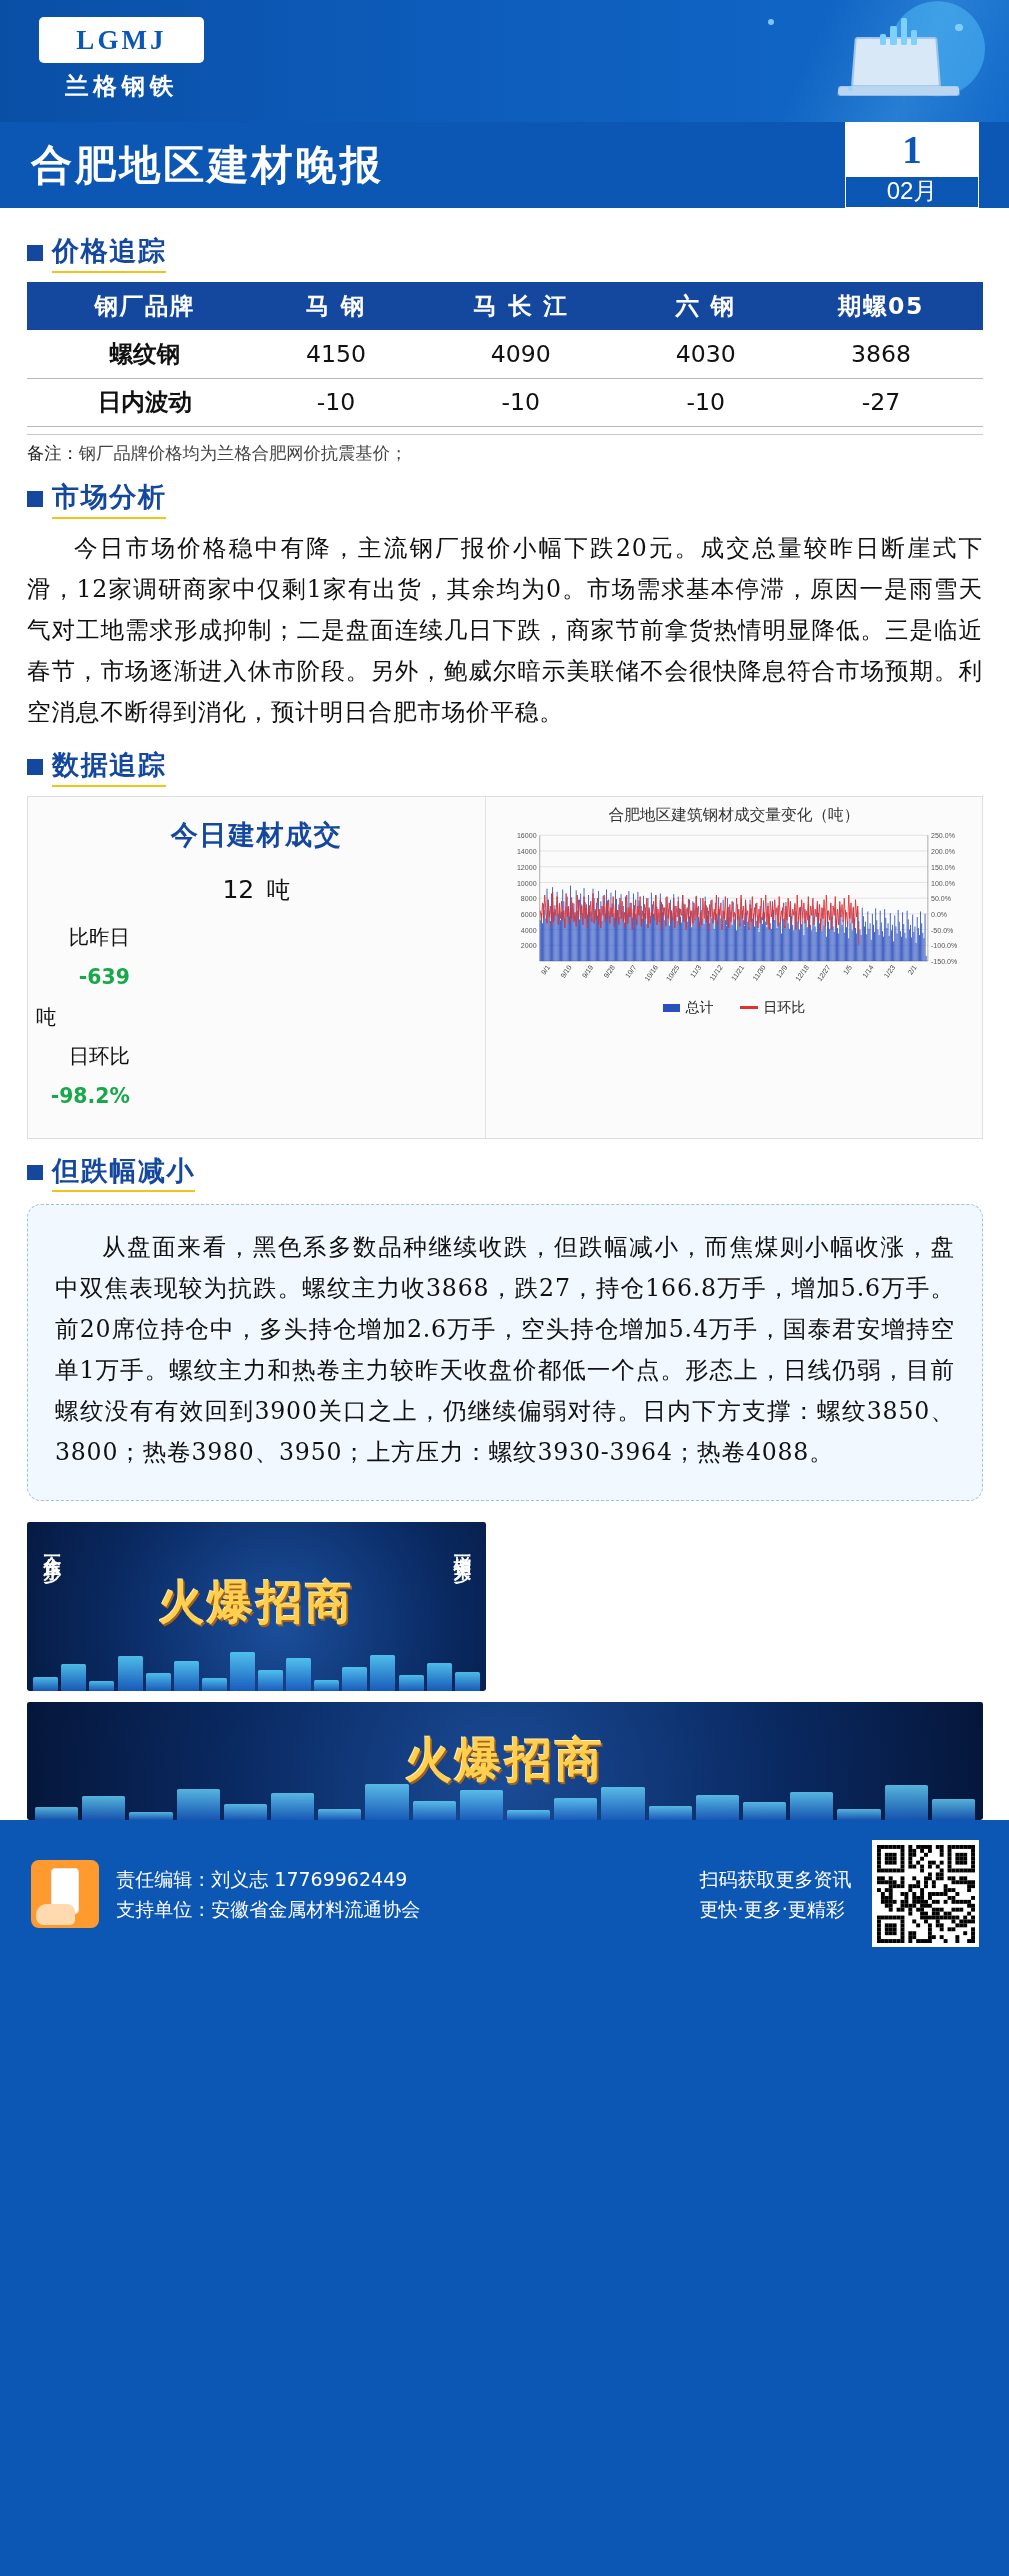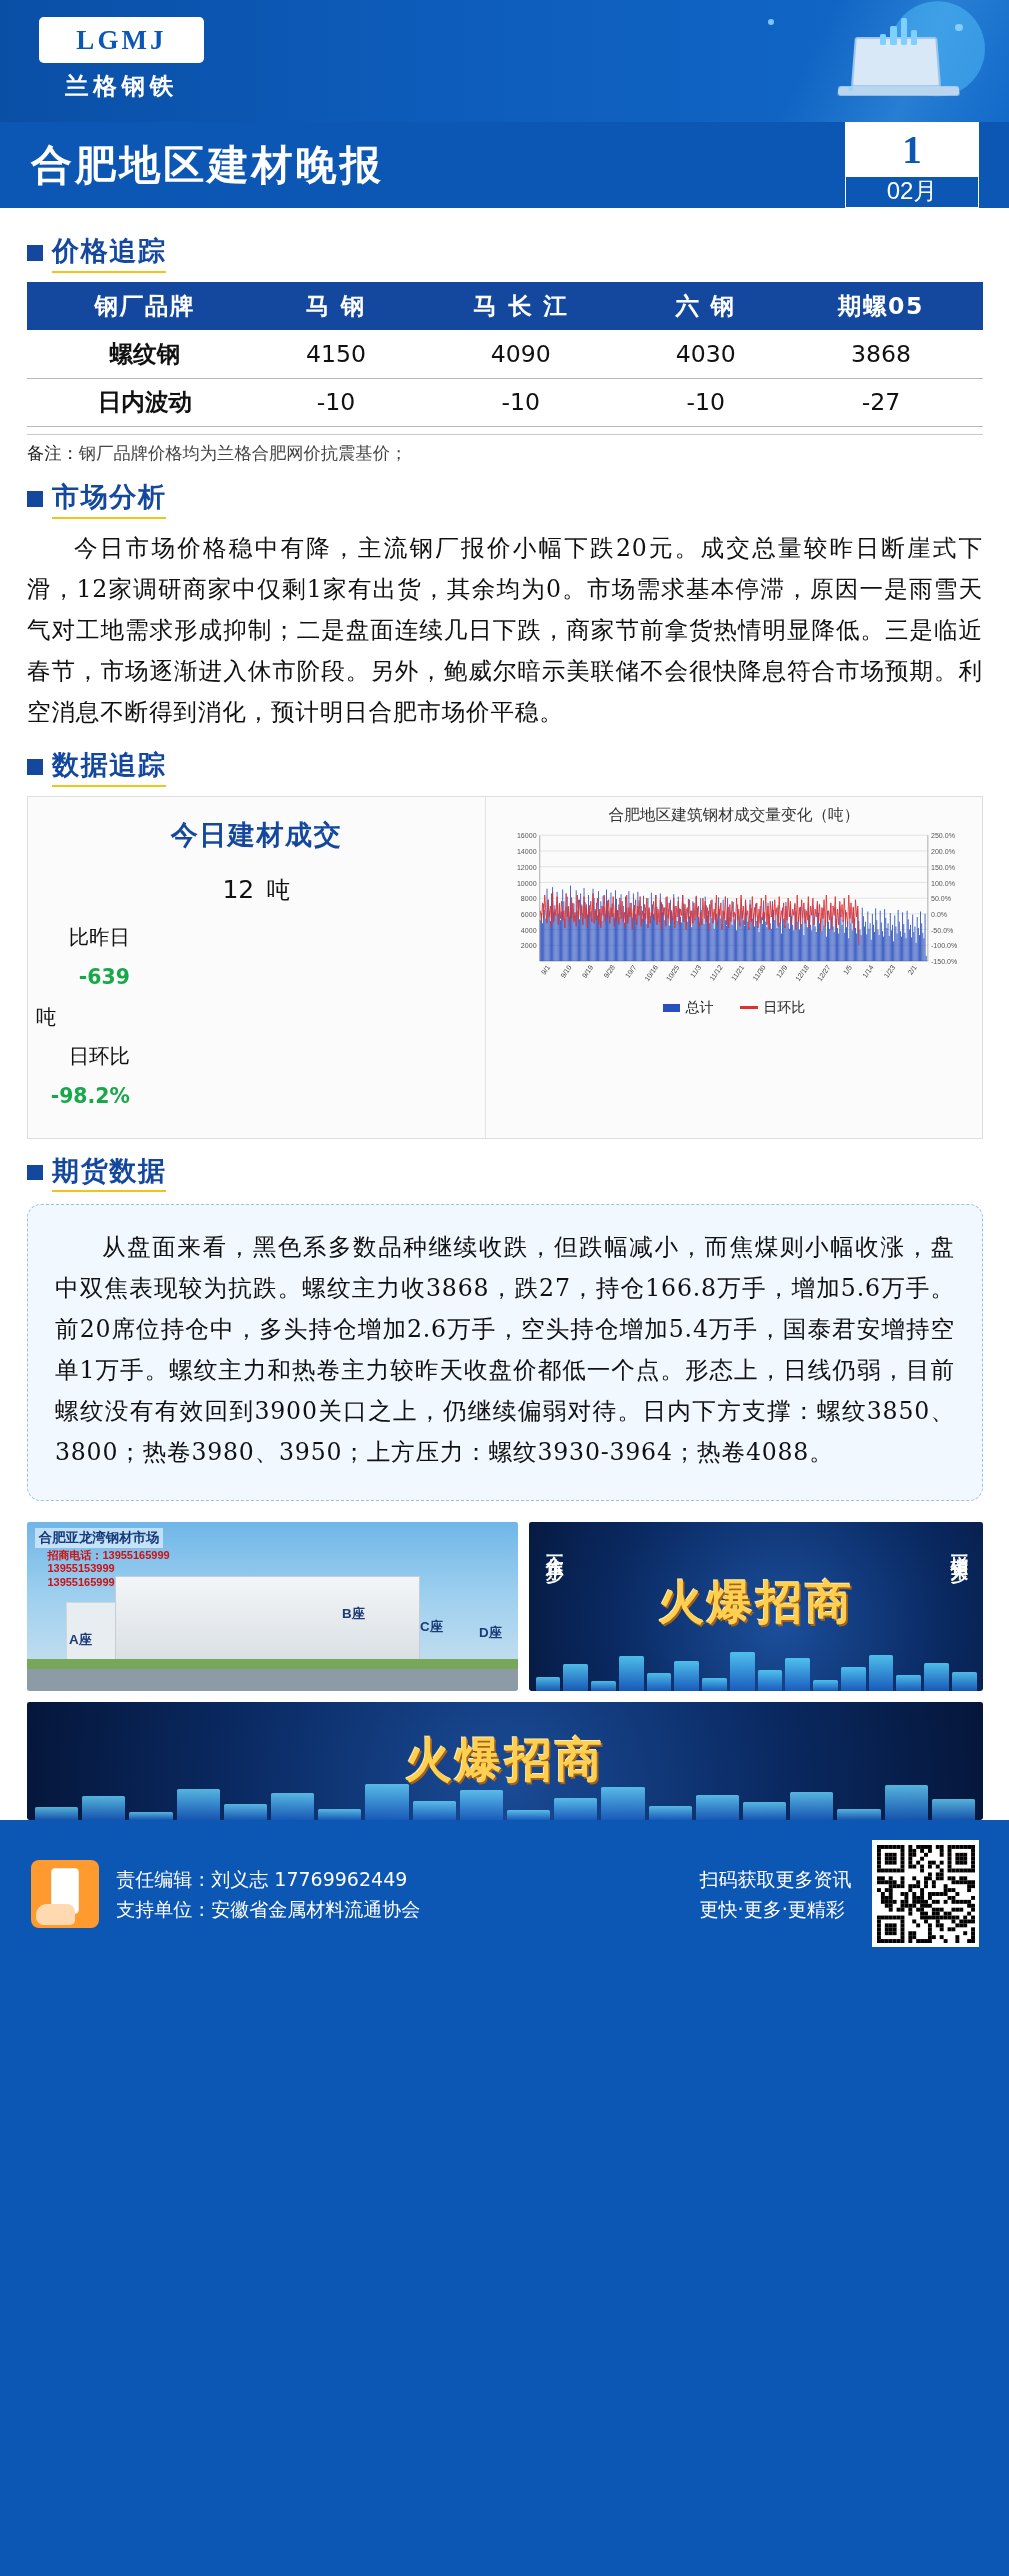--- a/index.html
+++ b/index.html
@@ -816,7 +816,7 @@
 
     <div class="section-head">
       <span class="sq"></span>
-      <span class="txt">期货数据</span>
+      <span class="txt">但跌幅减小</span>
     </div>
     <div class="futures-box">
       <div class="futures-text">从盘面来看，黑色系多数品种继续收跌，但跌幅减小，而焦煤则小幅收涨，盘中双焦表现较为抗跌。螺纹主力收3868，跌27，持仓166.8万手，增加5.6万手。前20席位持仓中，多头持仓增加2.6万手，空头持仓增加5.4万手，国泰君安增持空单1万手。螺纹主力和热卷主力较昨天收盘价都低一个点。形态上，日线仍弱，目前螺纹没有有效回到3900关口之上，仍继续偏弱对待。日内下方支撑：螺纹3850、3800；热卷3980、3950；上方压力：螺纹3930-3964；热卷4088。</div>

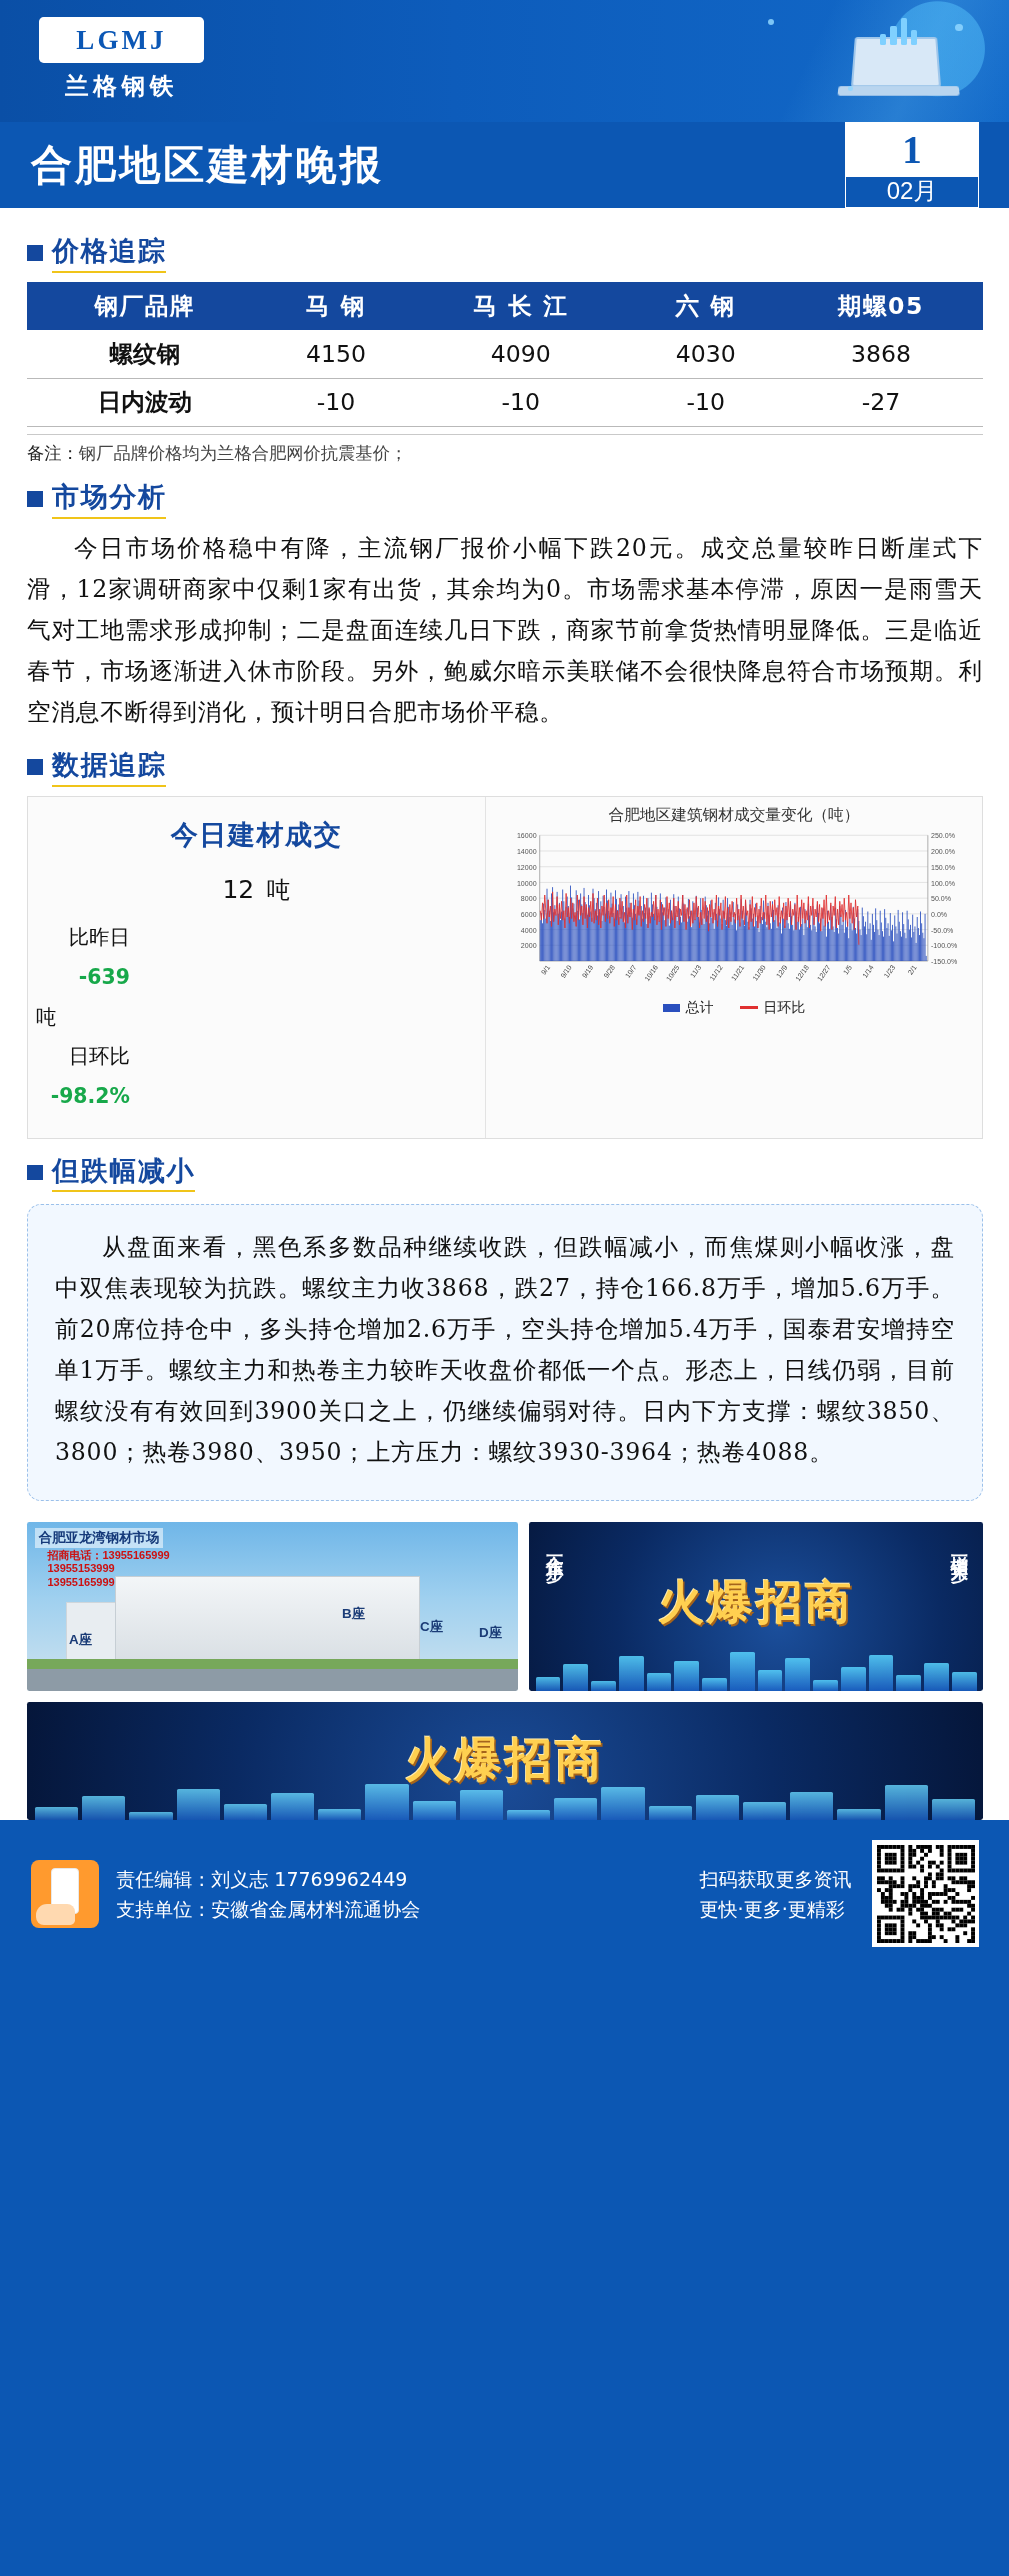--- a/index.html
+++ b/index.html
@@ -825,20 +825,6 @@
 
   <div class="ads">
     <div class="ads-row">
-      <div class="ad ad1">
-        <div class="b2"></div>
-        <div class="sky-build"></div>
-        <div class="grass"></div>
-        <div class="road"></div>
-        <div class="title">合肥亚龙湾钢材市场</div>
-        <div class="red" style="white-space:pre-line">招商电话：13955165999
-13955153999
-13955165999</div>
-        <div class="lab" style="left:42px;bottom:42px;">A座</div>
-        <div class="lab" style="left:315px;bottom:68px;">B座</div>
-        <div class="lab" style="left:393px;bottom:55px;">C座</div>
-        <div class="lab" style="left:452px;bottom:49px;">D座</div>
-      </div>
 
       <div class="ad ad2">
         <div class="side left">合作一小步</div>

